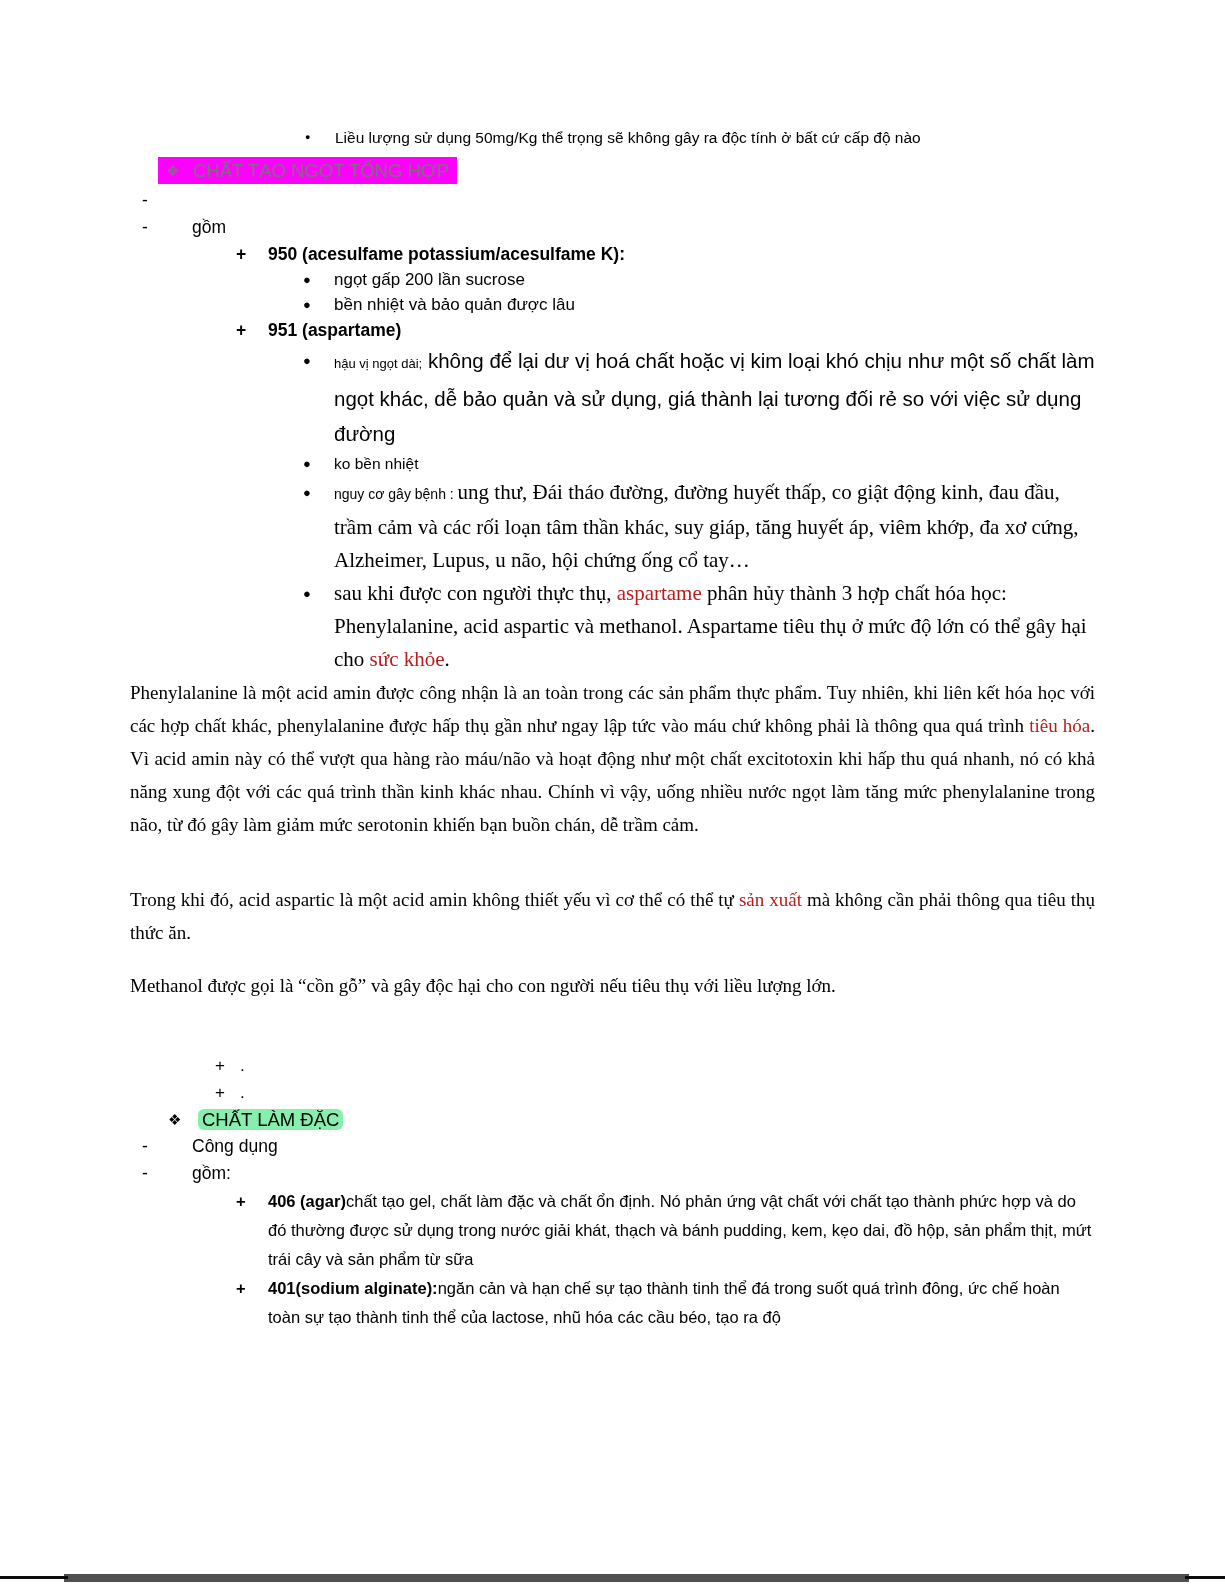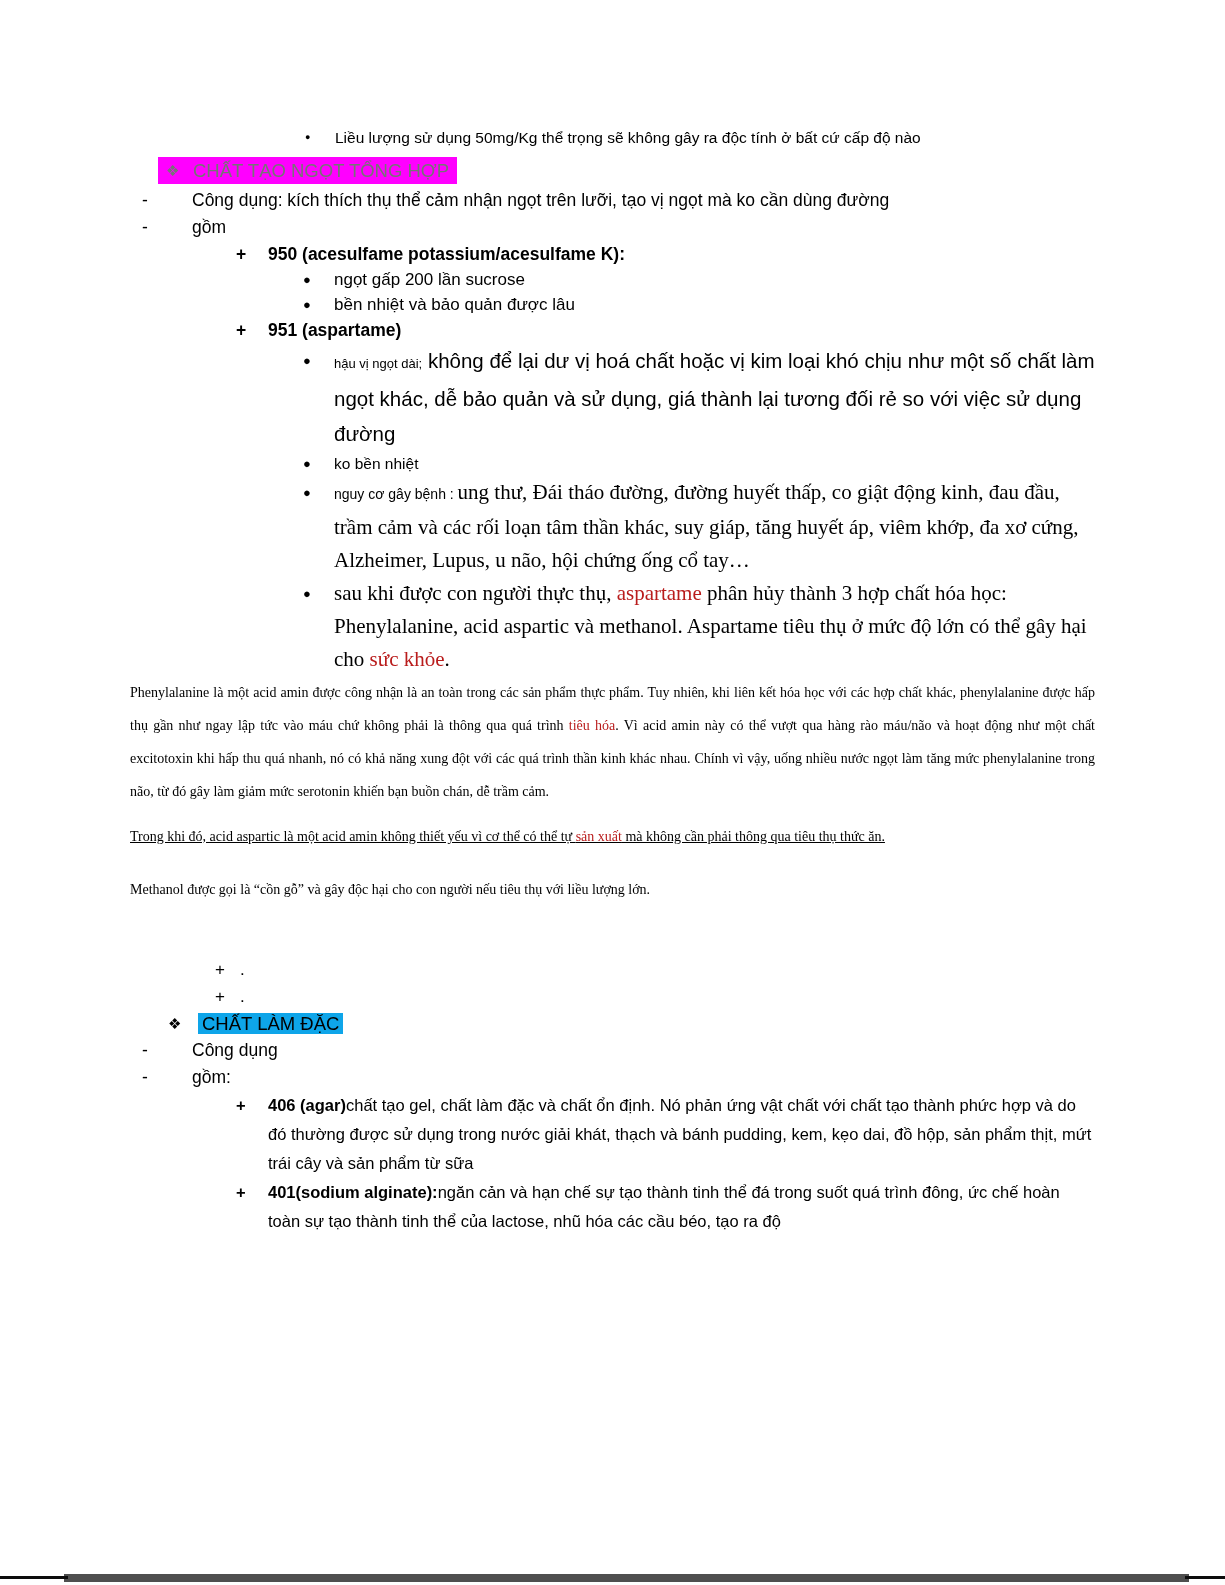--- a/index.html
+++ b/index.html
@@ -92,7 +92,6 @@
 
   <div class="row dash first-dash">
     <span class="marker">-</span>
-    <div>Công dụng: kích thích thụ thể cảm nhận ngọt trên lưỡi, tạo vị ngọt mà ko cần dùng đường</div>
   </div>
 
   <div class="row dash">

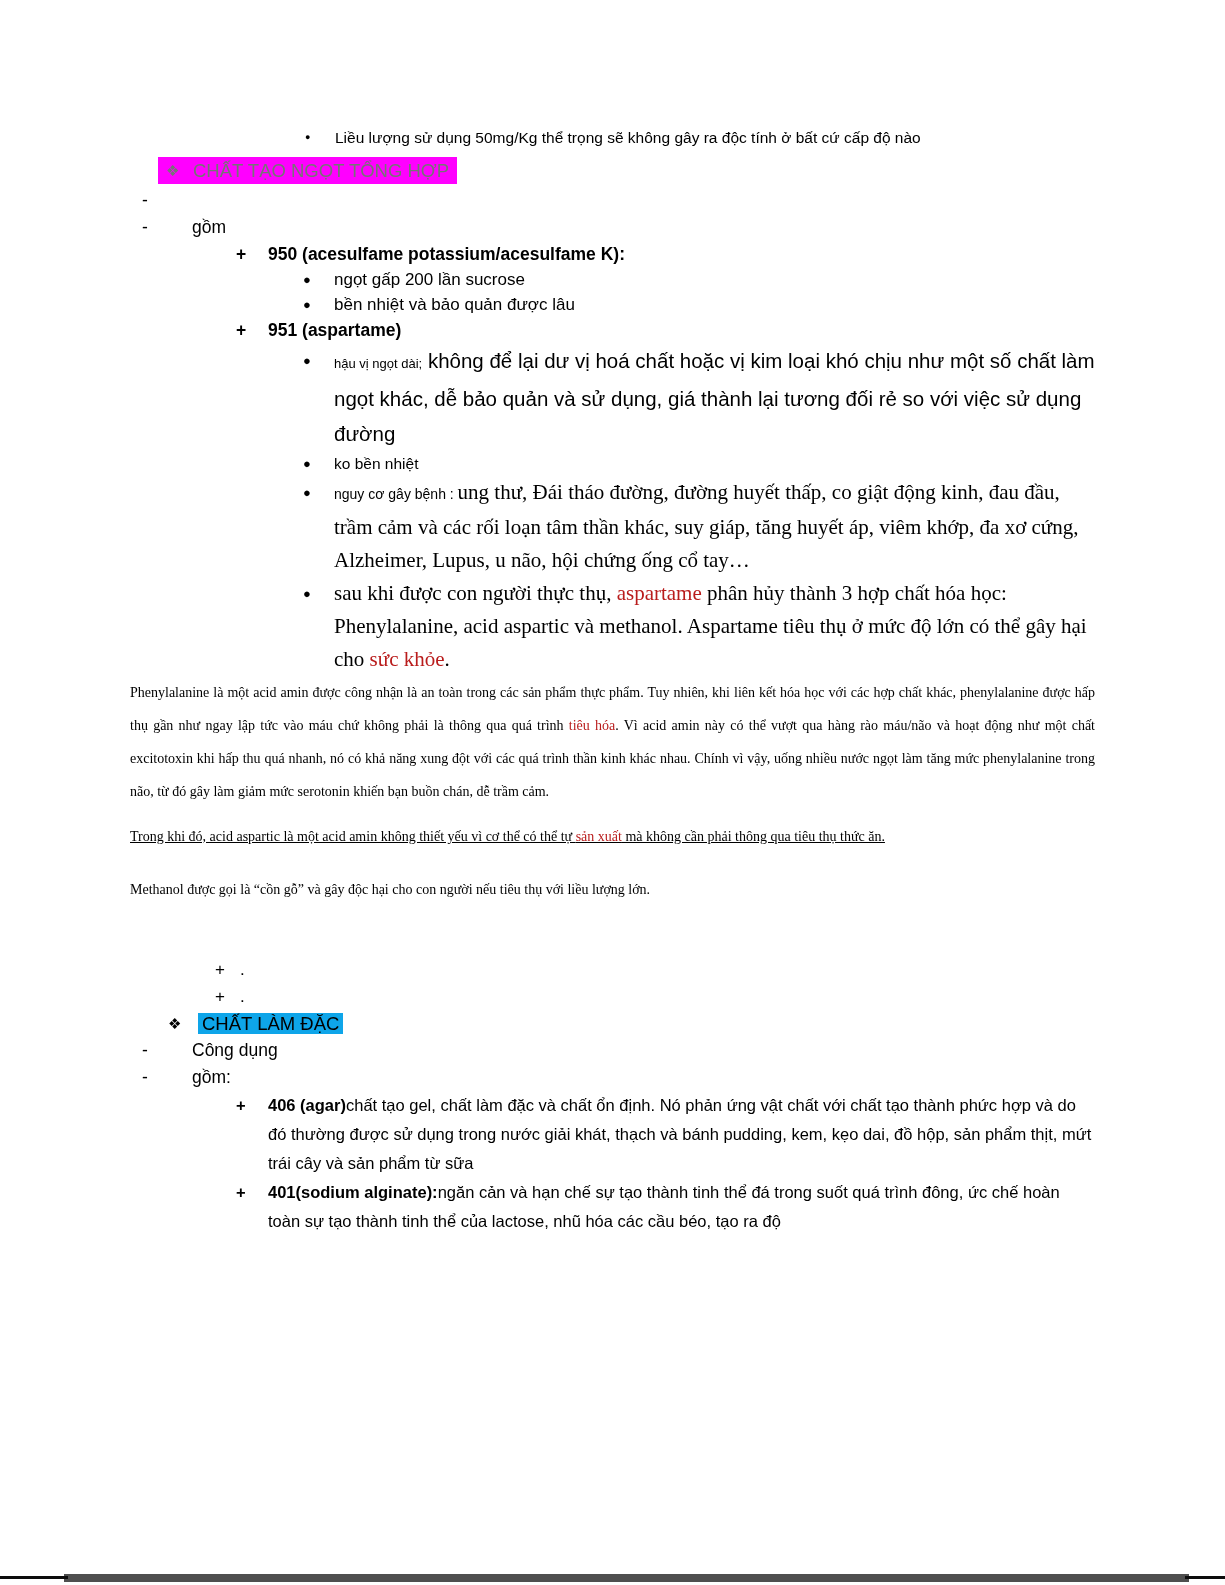--- a/index.html
+++ b/index.html
@@ -52,7 +52,7 @@
 
   .para {
     font-family:"Liberation Serif","DejaVu Serif",serif;
-    font-size:14px; line-height:33px; text-align:justify;
+    font-size:19px; line-height:33px; text-align:justify;
   }
   .para2 { margin-top:12px;text-decoration:underline; }
   .para3 { margin-top:20px; }

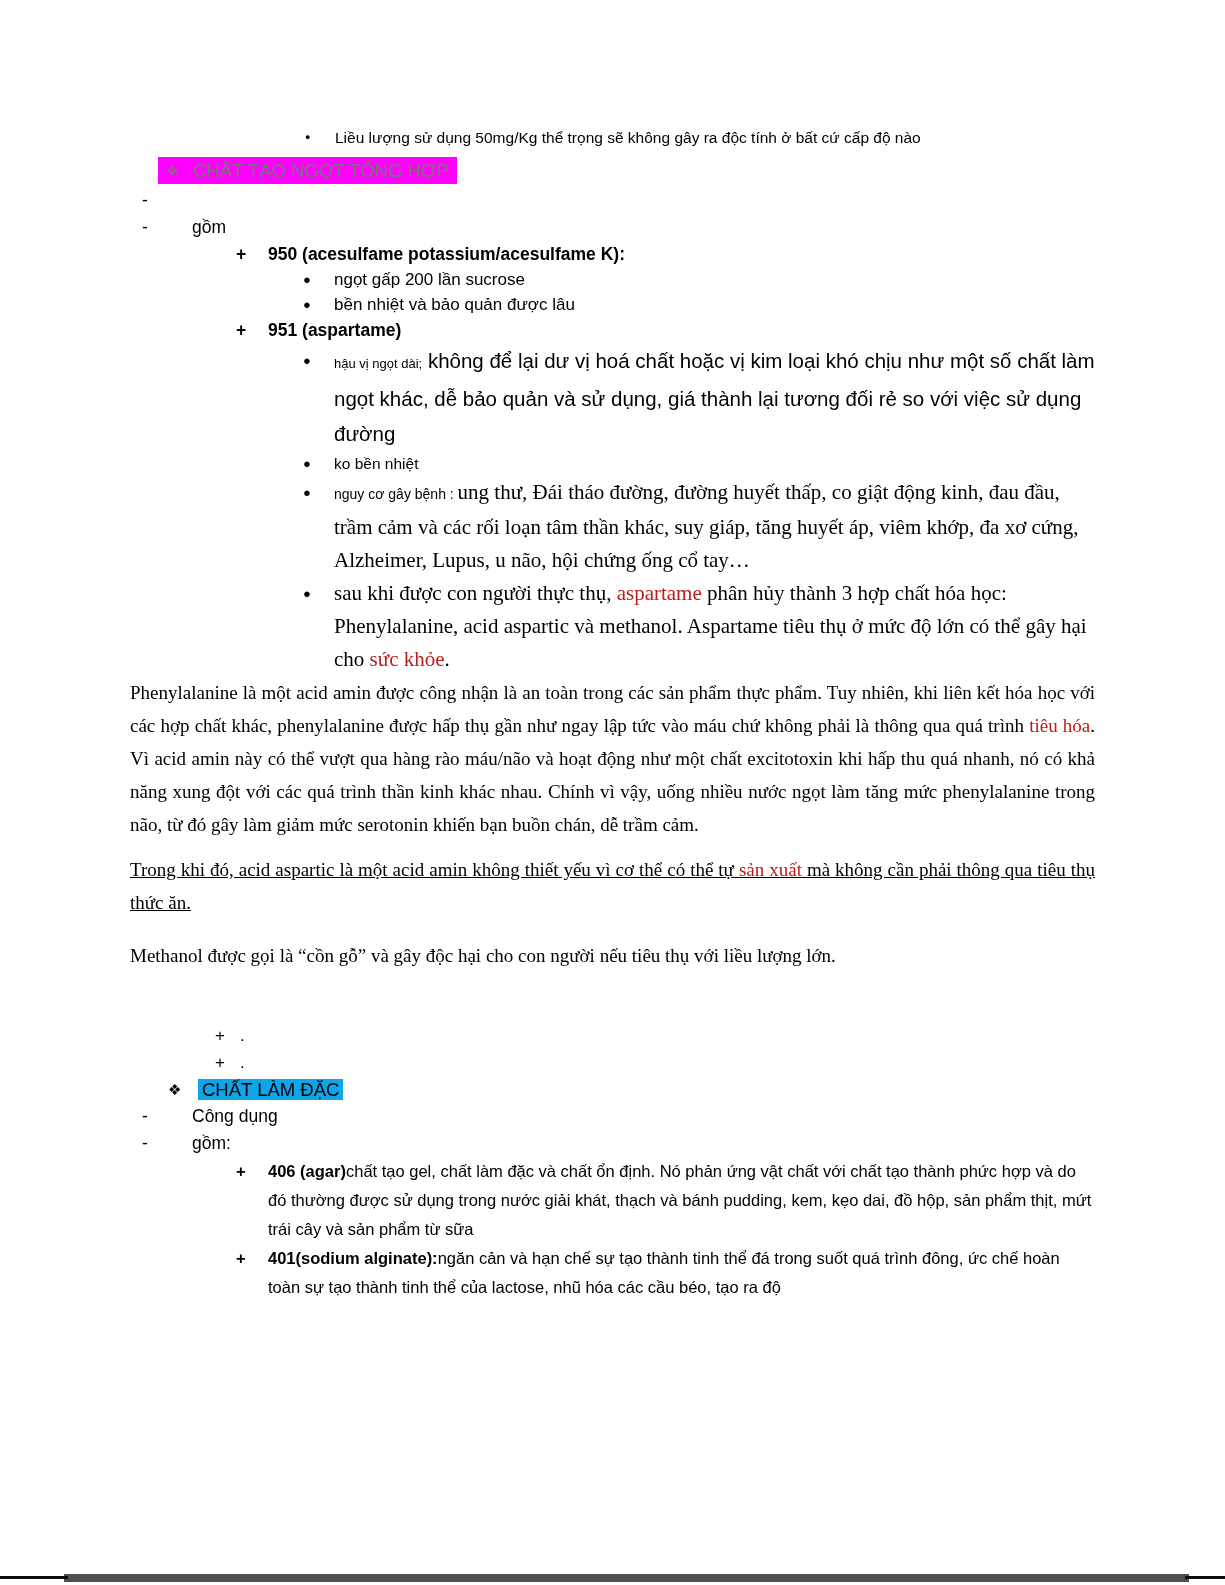--- a/index.html
+++ b/index.html
@@ -54,7 +54,7 @@
     font-family:"Liberation Serif","DejaVu Serif",serif;
     font-size:19px; line-height:33px; text-align:justify;
   }
-  .para2 { margin-top:12px;text-decoration:underline; }
+  .para2 { margin-top:42px; }
   .para3 { margin-top:20px; }
 
   .link { color:#b91c1c; text-decoration:none; cursor:pointer; }

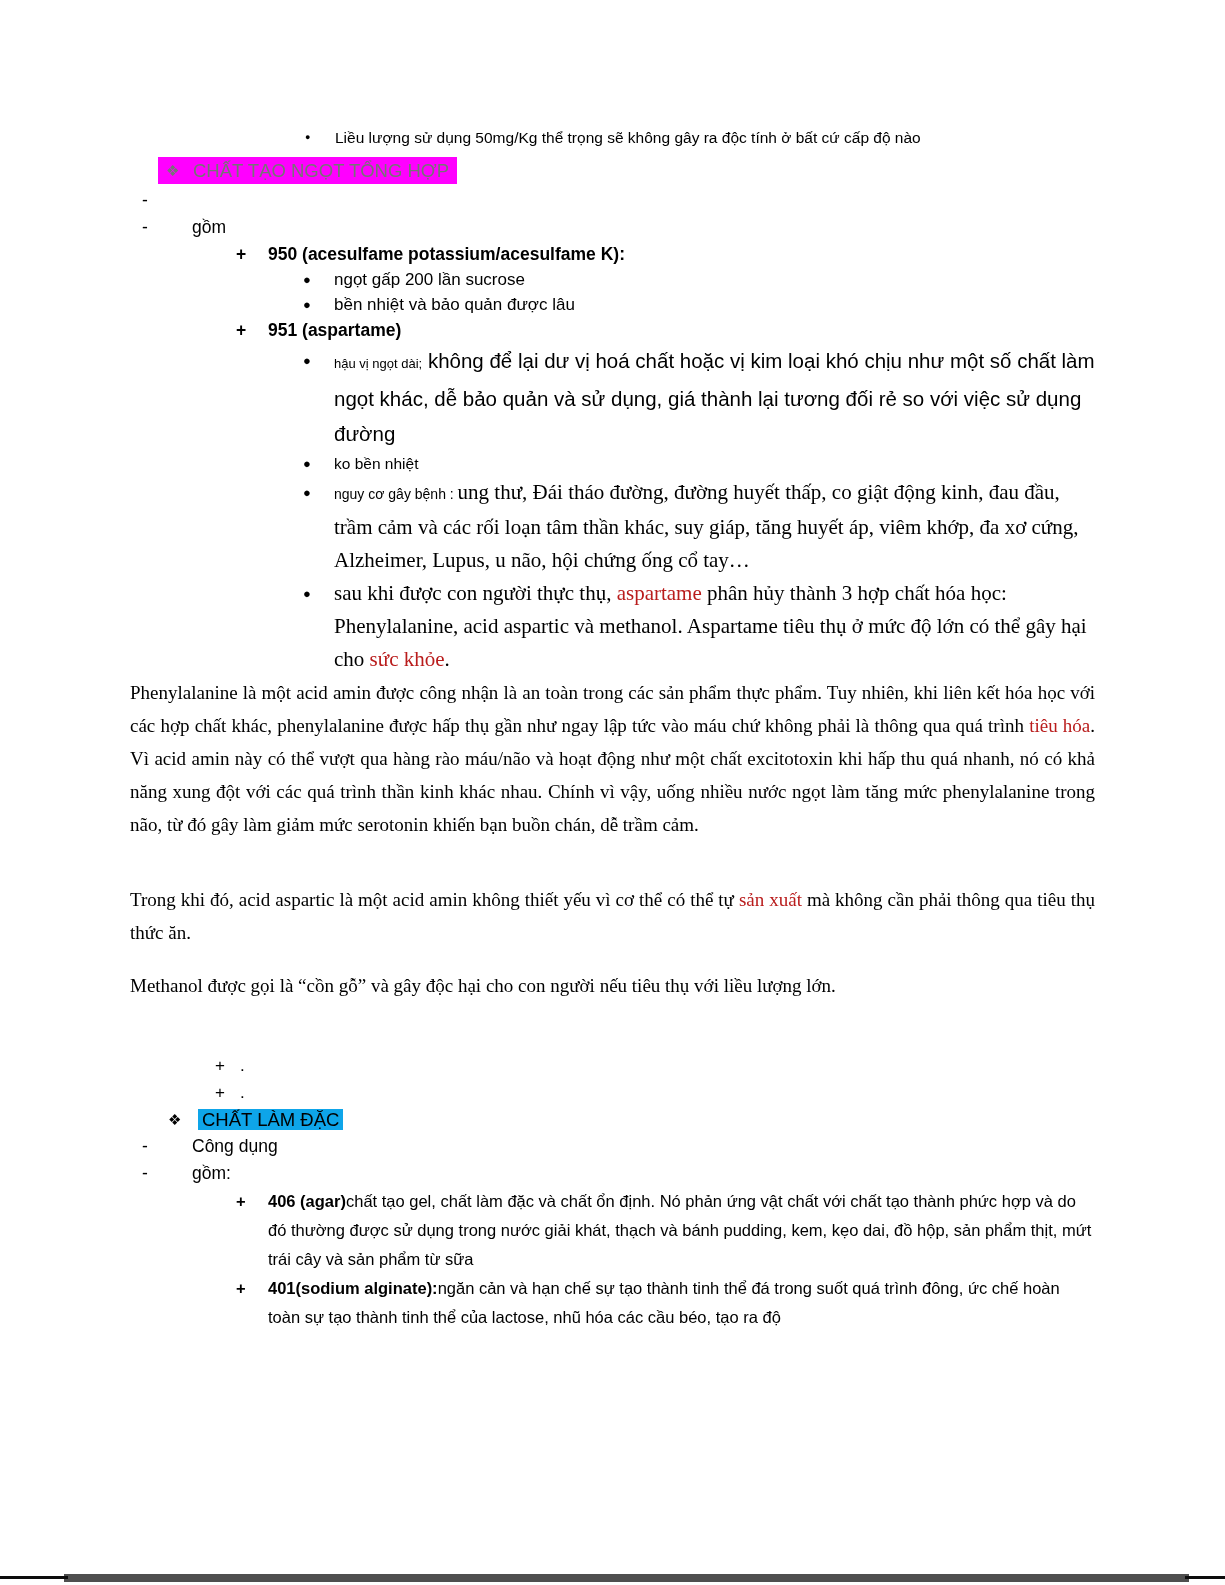--- a/index.html
+++ b/index.html
@@ -26,7 +26,7 @@
   .hl-magenta .marker { width:33px; font-size:15px; line-height:27px; padding-left:6px; }
   .h2row { margin-left:38px; font-size:18.5px; line-height:27px; }
   .h2row .marker { width:30px; font-size:15px; }
-  .hl-pink { background:#0ea5e9; padding:0 4px; }
+  .hl-pink { background:#86efac; padding:0 4px;border-radius:6px; }
 
   
   .dash { margin-left:12px; font-size:17.5px; line-height:27px; }

